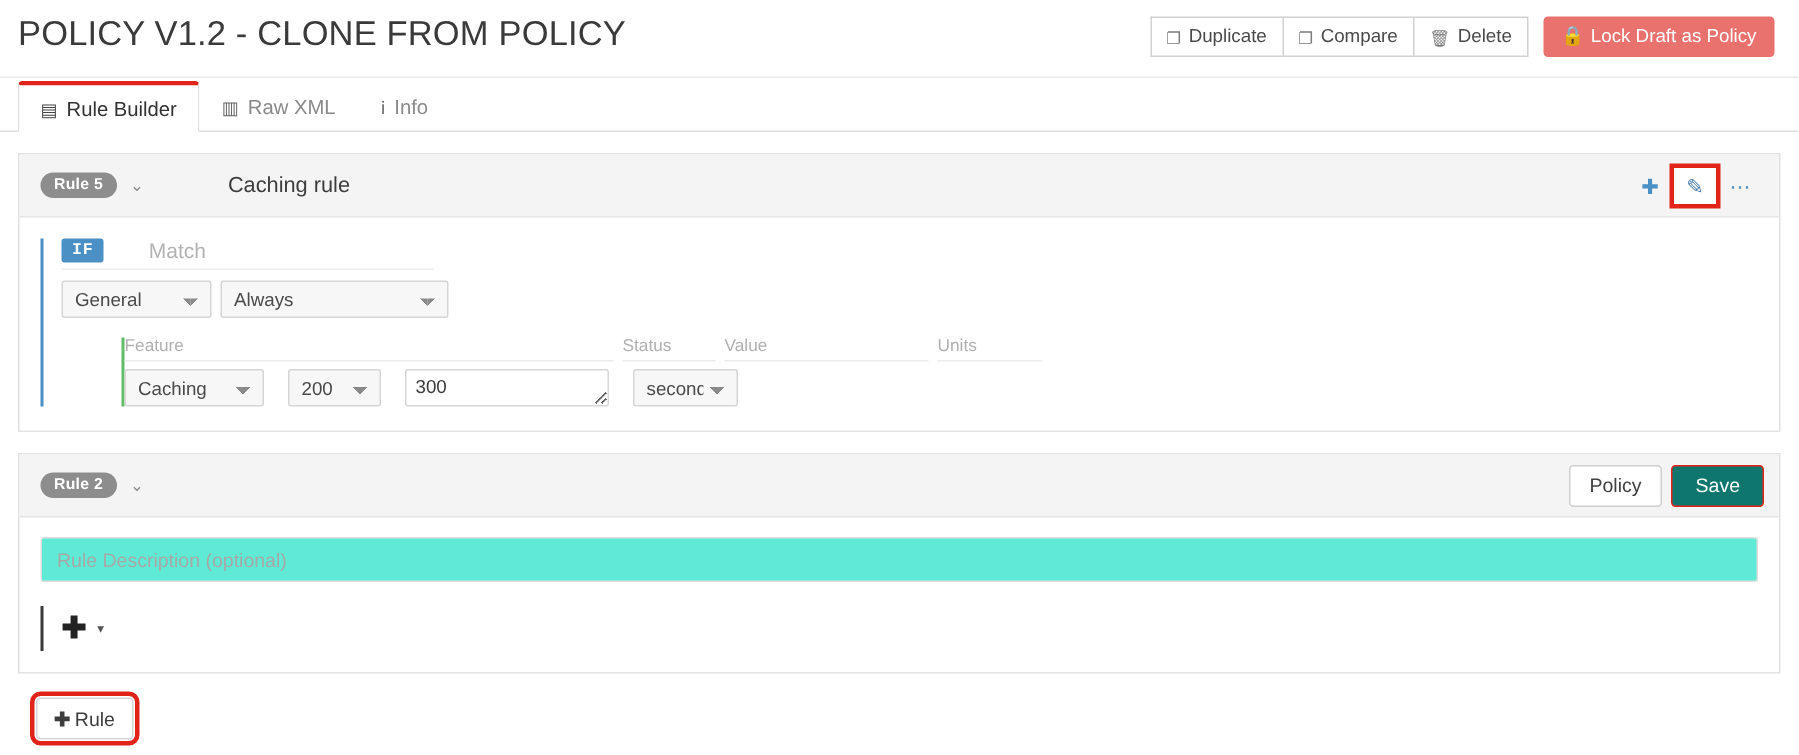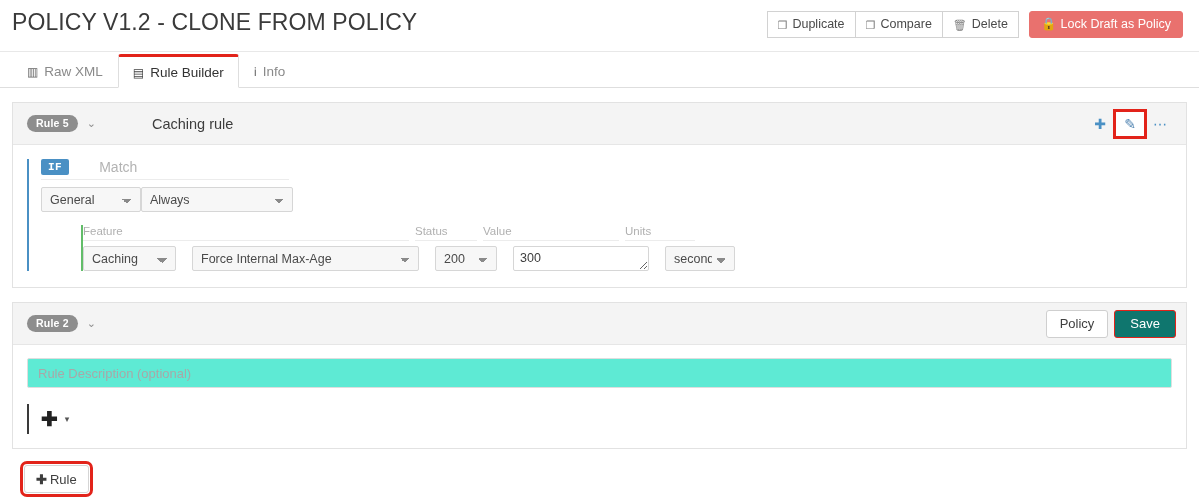--- a/index.html
+++ b/index.html
@@ -368,11 +368,11 @@
 
 <div class="tabs-wrap">
   <div class="tabs">
+    <div class="tab active">
+      <span class="gi">▤</span><span>Rule Builder</span>
+    </div>
     <div class="tab">
       <span class="gi">▥</span><span>Raw XML</span>
-    </div>
-    <div class="tab active">
-      <span class="gi">▤</span><span>Rule Builder</span>
     </div>
     <div class="tab">
       <span class="gi">ℹ</span><span>Info</span>

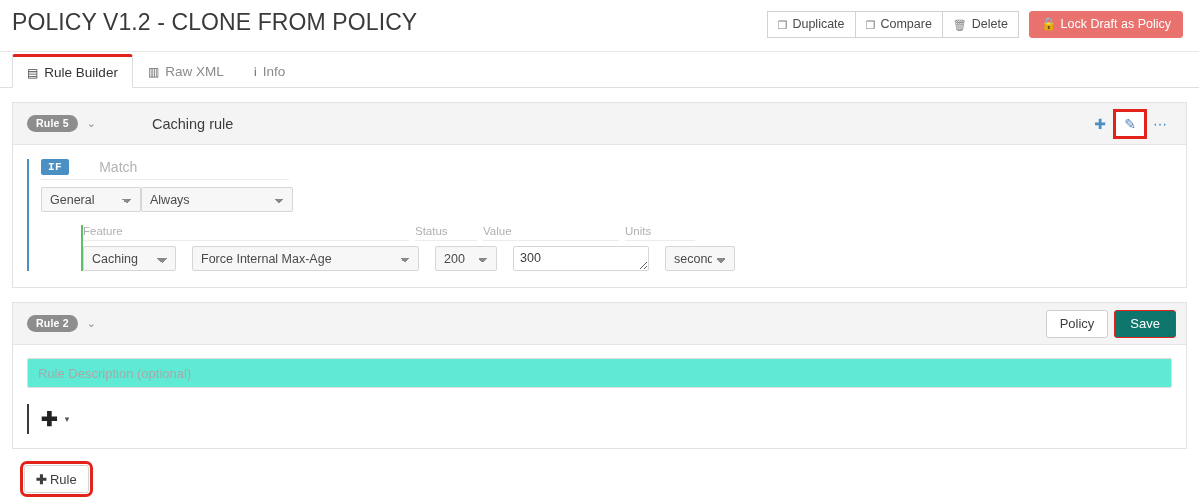--- a/index.html
+++ b/index.html
@@ -191,7 +191,7 @@
     color: #b3b3b3;
     font-size: 14px;
   }
-  .selects-row { display: flex; }
+  .selects-row { display: flex; gap: 6px; }
   select, .fake-select {
     -webkit-appearance: none;
     appearance: none;

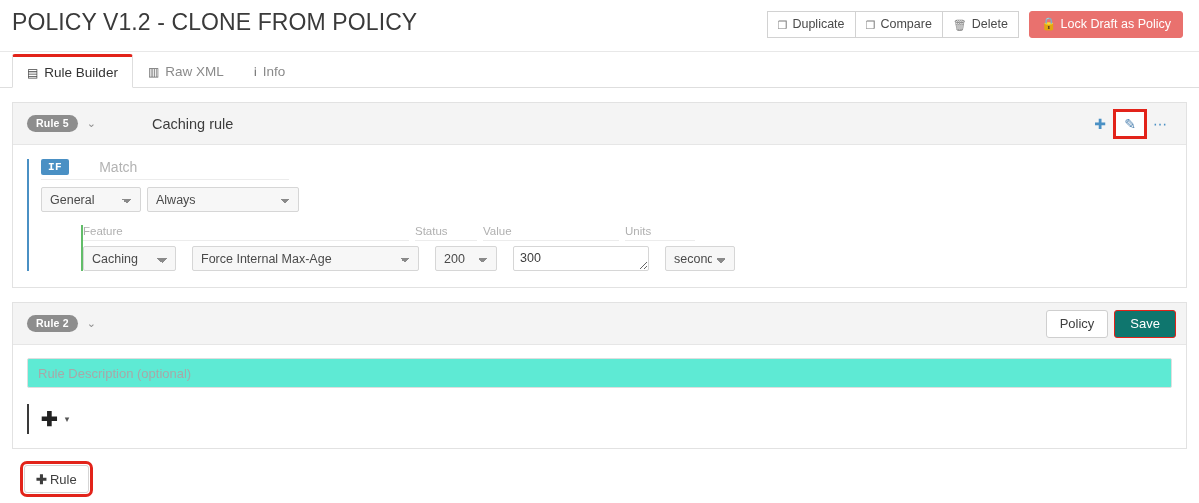--- a/index.html
+++ b/index.html
@@ -426,9 +426,6 @@
             <select class="sel-caching">
               <option>Caching</option>
             </select>
-            <select class="sel-force">
-              <option>Force Internal Max-Age</option>
-            </select>
             <select class="sel-status">
               <option>200</option>
             </select>

